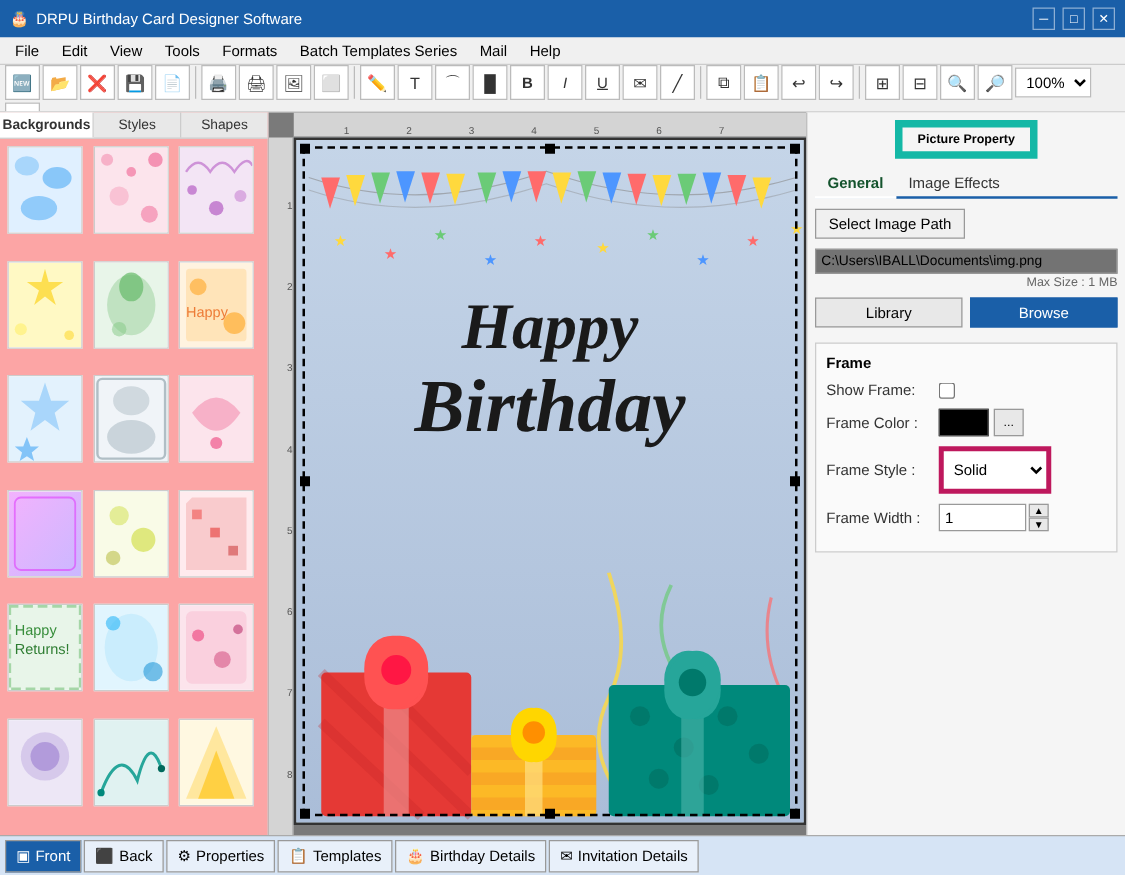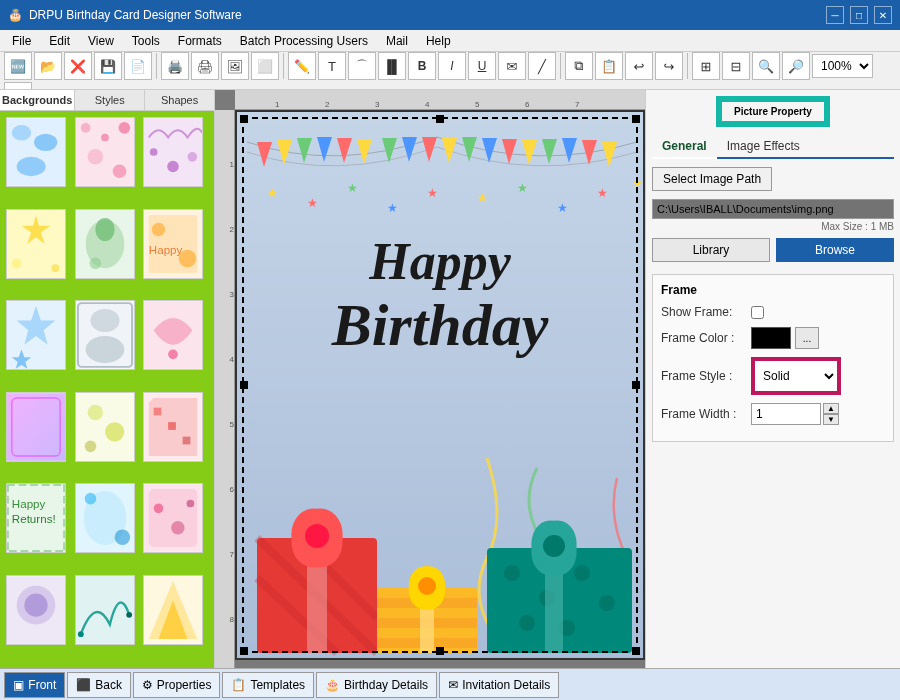--- a/index.html
+++ b/index.html
@@ -119,7 +119,7 @@
   <span class="menu-item">View</span>
   <span class="menu-item">Tools</span>
   <span class="menu-item">Formats</span>
-  <span class="menu-item">Batch Processing Users</span>
+  <span class="menu-item">Batch Templates Series</span>
   <span class="menu-item">Mail</span>
   <span class="menu-item">Help</span>
 </div>

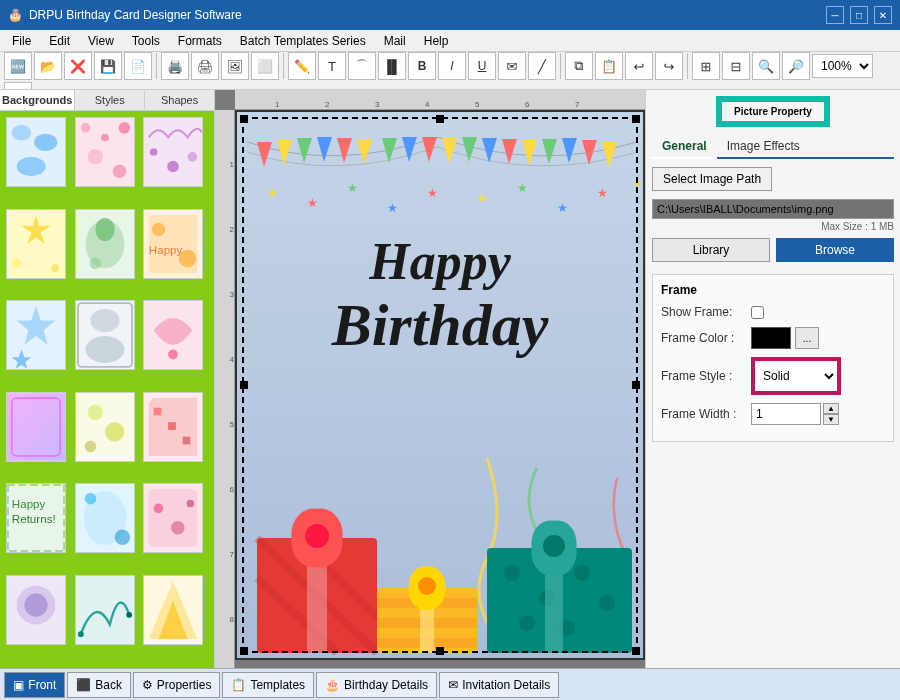--- a/index.html
+++ b/index.html
@@ -25,7 +25,7 @@
     #main { display: flex; height: calc(700px - 30px - 22px - 38px - 32px); }
 
     
-    #left-panel { width: 215px; background: #84cc16; border-right: 1px solid #ccc; display: flex; flex-direction: column; }
+    #left-panel { width: 215px; background: #fca5a5; border-right: 1px solid #ccc; display: flex; flex-direction: column; }
     #left-tabs { display: flex; border-bottom: 1px solid #ccc; background: #e8e8e8; }
     .left-tab { flex: 1; padding: 4px 2px; text-align: center; cursor: pointer; border-right: 1px solid #ccc; font-size: 11px; color: #333; }
     .left-tab:last-child { border-right: none; }

